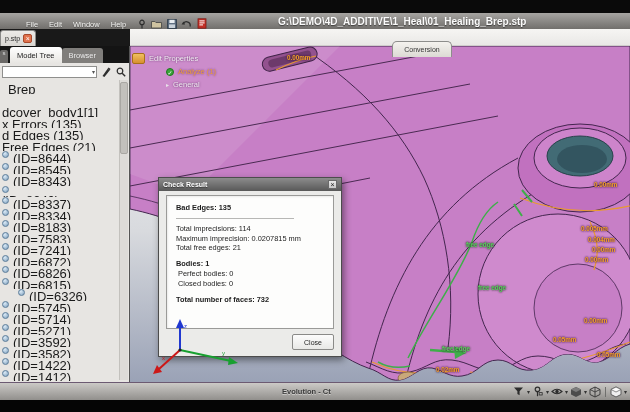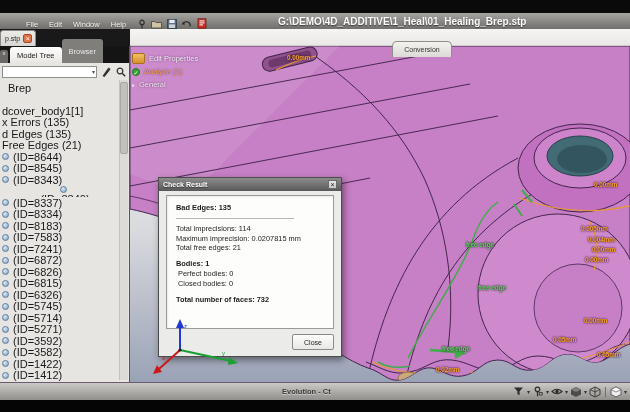--- a/index.html
+++ b/index.html
@@ -34,7 +34,7 @@
   .panel-tab{font-size:7.5px;padding:0 7px;height:15px;display:flex;align-items:center;
     border-radius:3px 3px 0 0;cursor:pointer;}
   .panel-tab.active{background:linear-gradient(#ffffff,#e8e6e2);color:#1a1a1a;height:16px;}
-  .panel-tab.inactive{background:#807e7b;color:#e9e9e9;height:24px;text-align:center;}
+  .panel-tab.inactive{background:#807e7b;color:#e9e9e9;height:15px;text-align:center;}
   #search-row{height:17px;display:flex;align-items:center;padding:0 2px;gap:2px;}
   #search-box{flex:1;height:12px;background:#fff;border:1px solid #8f8f8d;display:flex;
     align-items:center;justify-content:flex-end;box-sizing:border-box;}

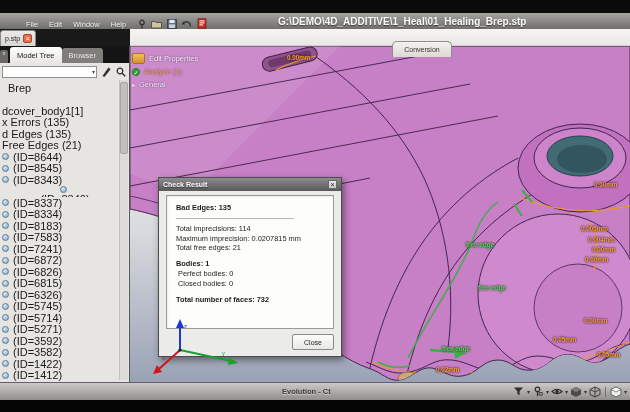--- a/index.html
+++ b/index.html
@@ -61,7 +61,7 @@
   #ep-check{width:8px;height:8px;border-radius:50%;background:#3aa33a;border:1px solid #1d7a1d;
     color:#fff;font-size:6px;line-height:8px;text-align:center;box-sizing:border-box;}
   #ep-item{color:#f0a040;text-shadow:0 0 2px rgba(70,20,80,.9);}
-  .ep-sub{}
+  .ep-sub{margin-left:17px;padding-left:17px;}
   #ep-arrow{color:#e8e0e8;font-size:6px;}
   #ep-sub-label{color:#f2ecf2;text-shadow:0 0 2px rgba(70,20,80,.9);}
   

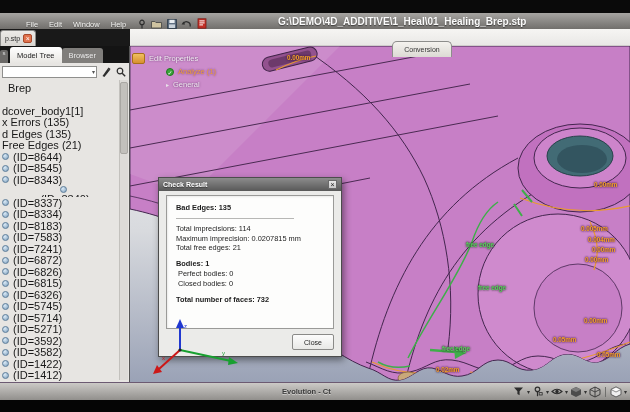--- a/index.html
+++ b/index.html
@@ -41,7 +41,7 @@
   #search-box .caret{font-size:6px;color:#555;margin-right:1px;}
   .panel-btn{width:13px;height:13px;display:flex;align-items:center;justify-content:center;cursor:pointer;}
   #tree{padding-top:2px;position:relative;}
-  .tree-row{height:11.5px;display:flex;align-items:center;font-size:11px;color:#191919;white-space:nowrap;cursor:default;}
+  .tree-row{height:11.5px;display:flex;font-size:13px;color:#191919;white-space:nowrap;cursor:default;}
   .node-icon{width:7px;height:7px;border-radius:50%;margin:0 4px 0 1px;flex:0 0 auto;
     background:radial-gradient(circle at 35% 30%,#dcebf7,#7fa0bd);border:1px solid #5c7d9a;box-sizing:border-box;}
   .tree-label{overflow:hidden;}

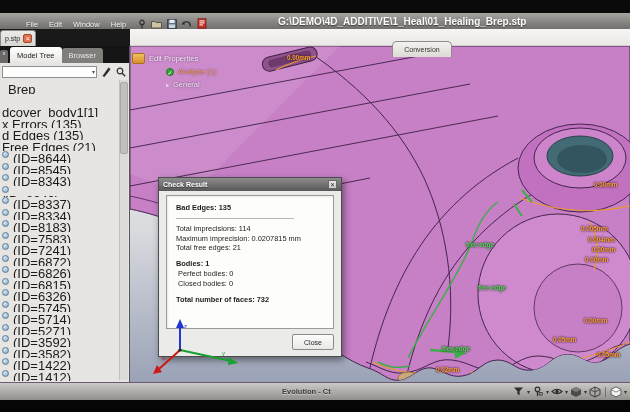--- a/index.html
+++ b/index.html
@@ -257,7 +257,7 @@
           <span class="node-icon"></span>
           <span class="tree-label">(ID=6815)</span>
         </div>
-        <div class="tree-row" style="padding-left: 1px;">
+        <div class="tree-row" style="padding-left: 17px;">
           <span class="node-icon"></span>
           <span class="tree-label">(ID=6326)</span>
         </div>

